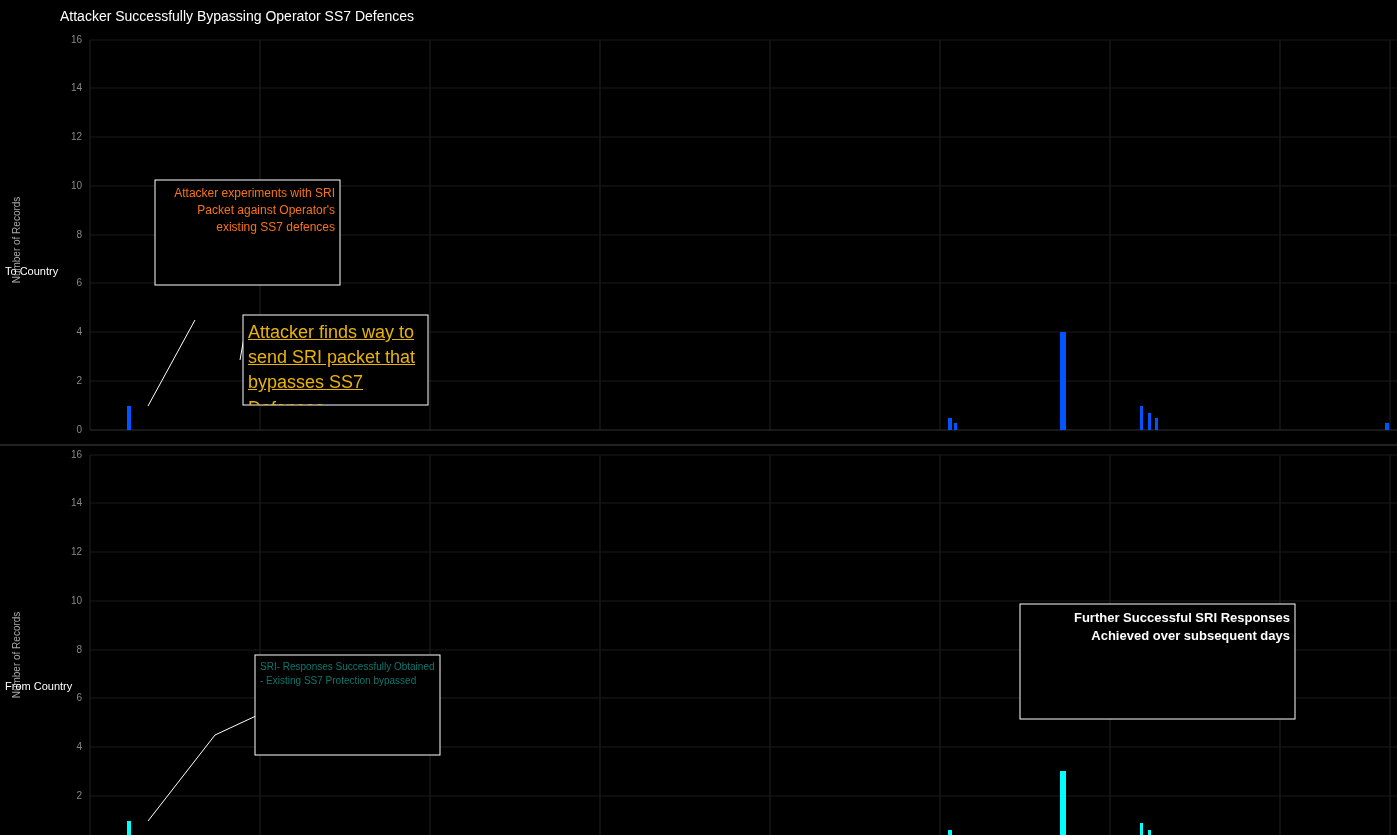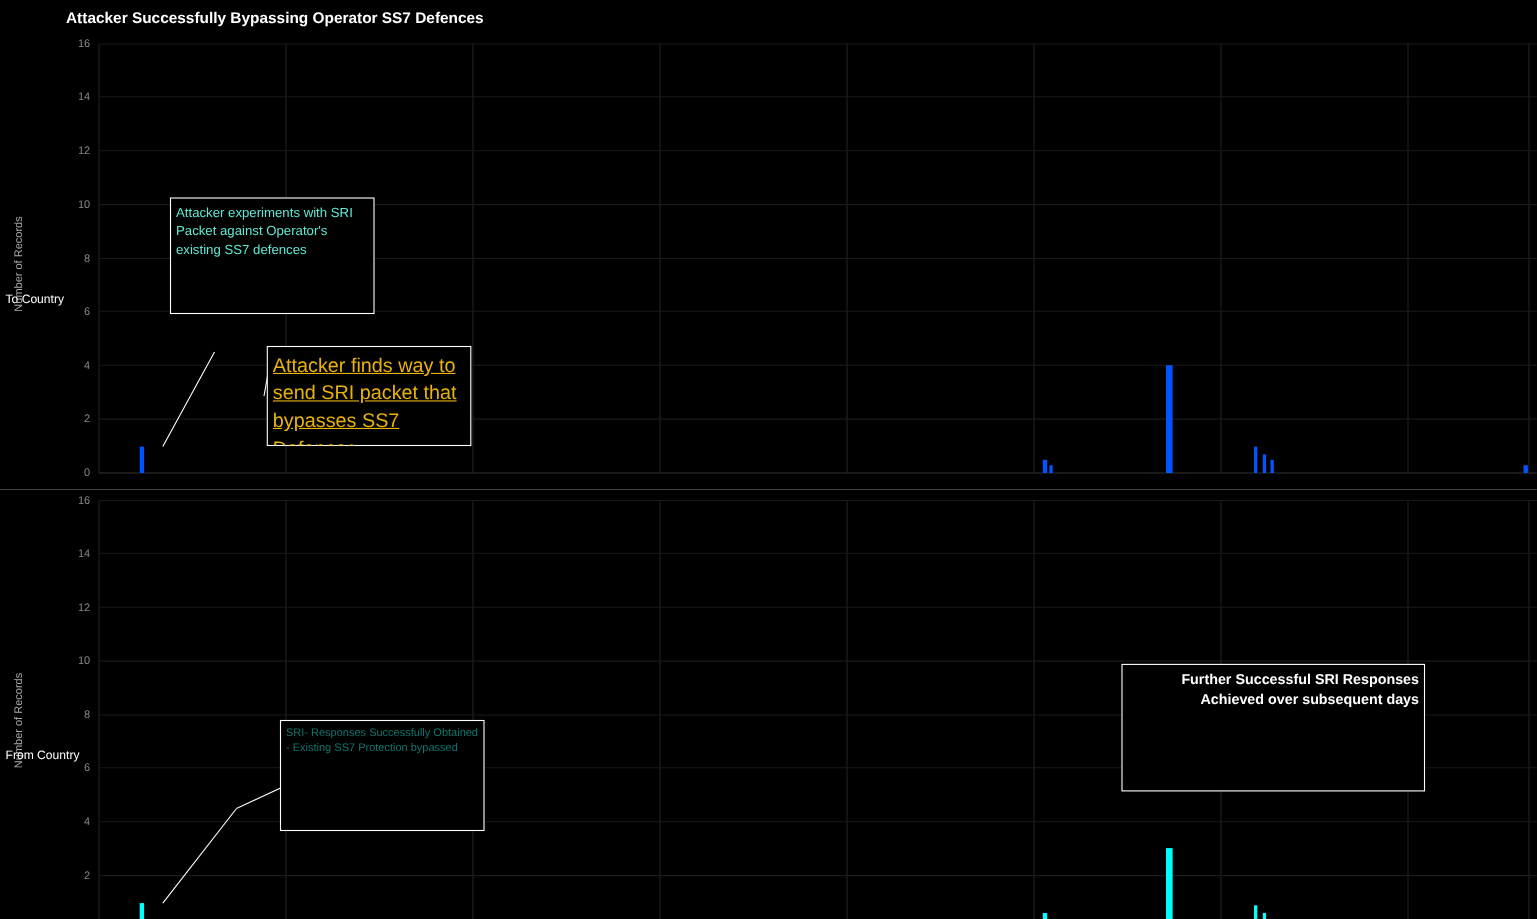--- a/index.html
+++ b/index.html
@@ -18,7 +18,7 @@
       left: 60px;
       font-size: 14px;
       color: #fff;
-      font-weight: bold;
+      font-weight: normal;
     }
     .chart-container {
       position: absolute;

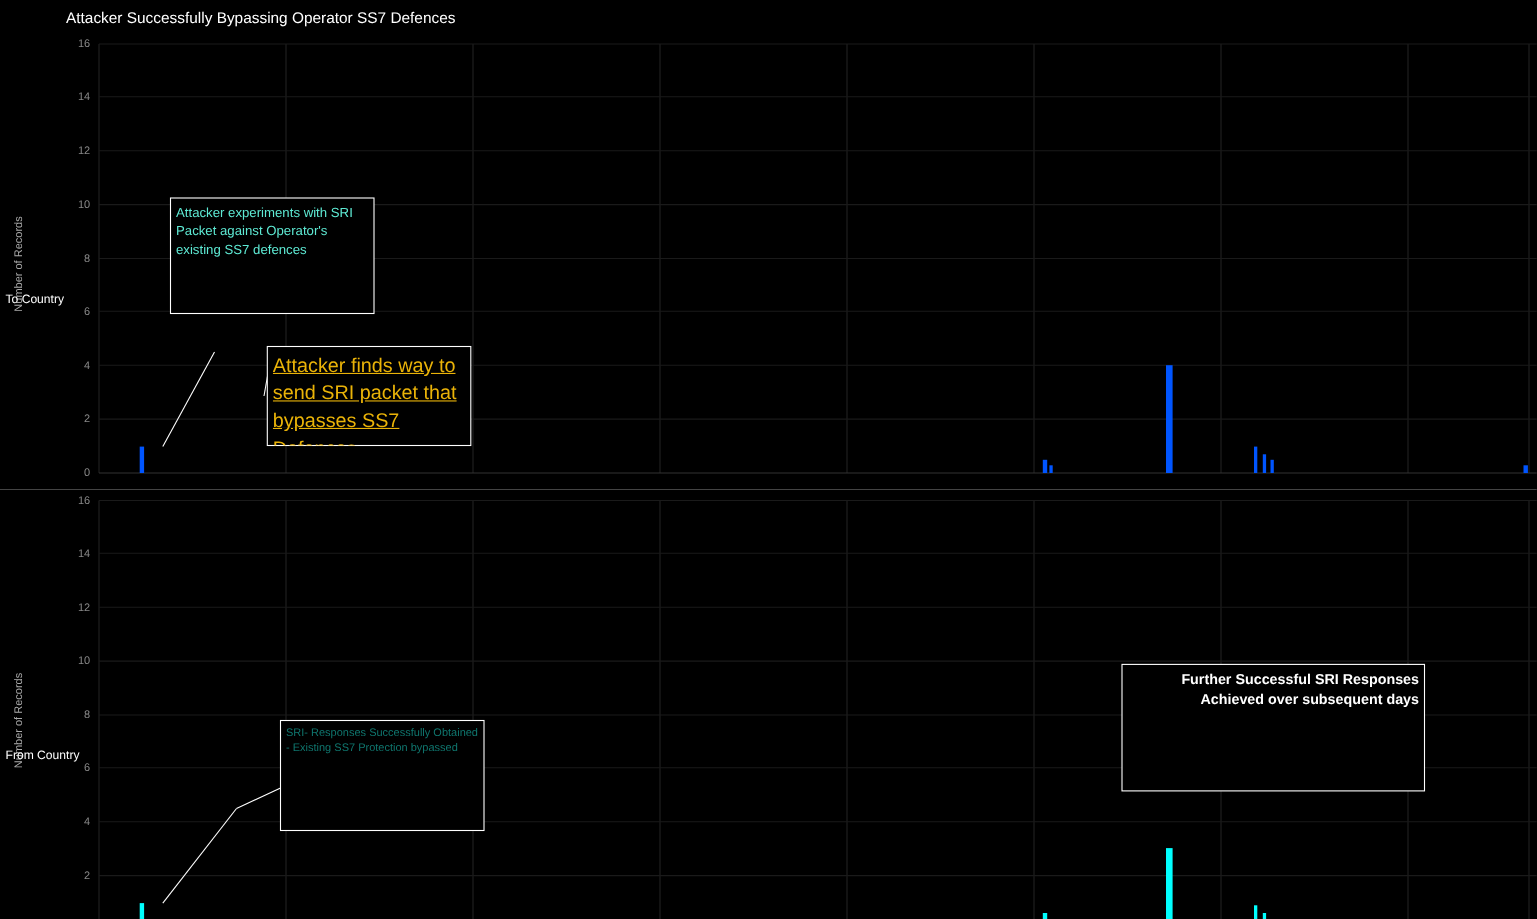--- a/index.html
+++ b/index.html
@@ -88,7 +88,7 @@
 
     <rect x="155" y="150" width="185" height="105" fill="#000" stroke="#fff" stroke-width="1"></rect>
     <foreignObject x="160" y="155" width="175" height="100">
-      <div xmlns="http://www.w3.org/1999/xhtml" style="color:#5eead4;font-size:12px;line-height:1.4;">Attacker experiments with SRI Packet against Operator's existing SS7 defences</div>
+      <div xmlns="http://www.w3.org/1999/xhtml" style="color:#f97316;font-size:12px;line-height:1.4;text-align:right;">Attacker experiments with SRI Packet against Operator's existing SS7 defences</div>
     </foreignObject>
 
     <line x1="240" y1="330" x2="248" y2="285" stroke="#fff" stroke-width="1"></line>

